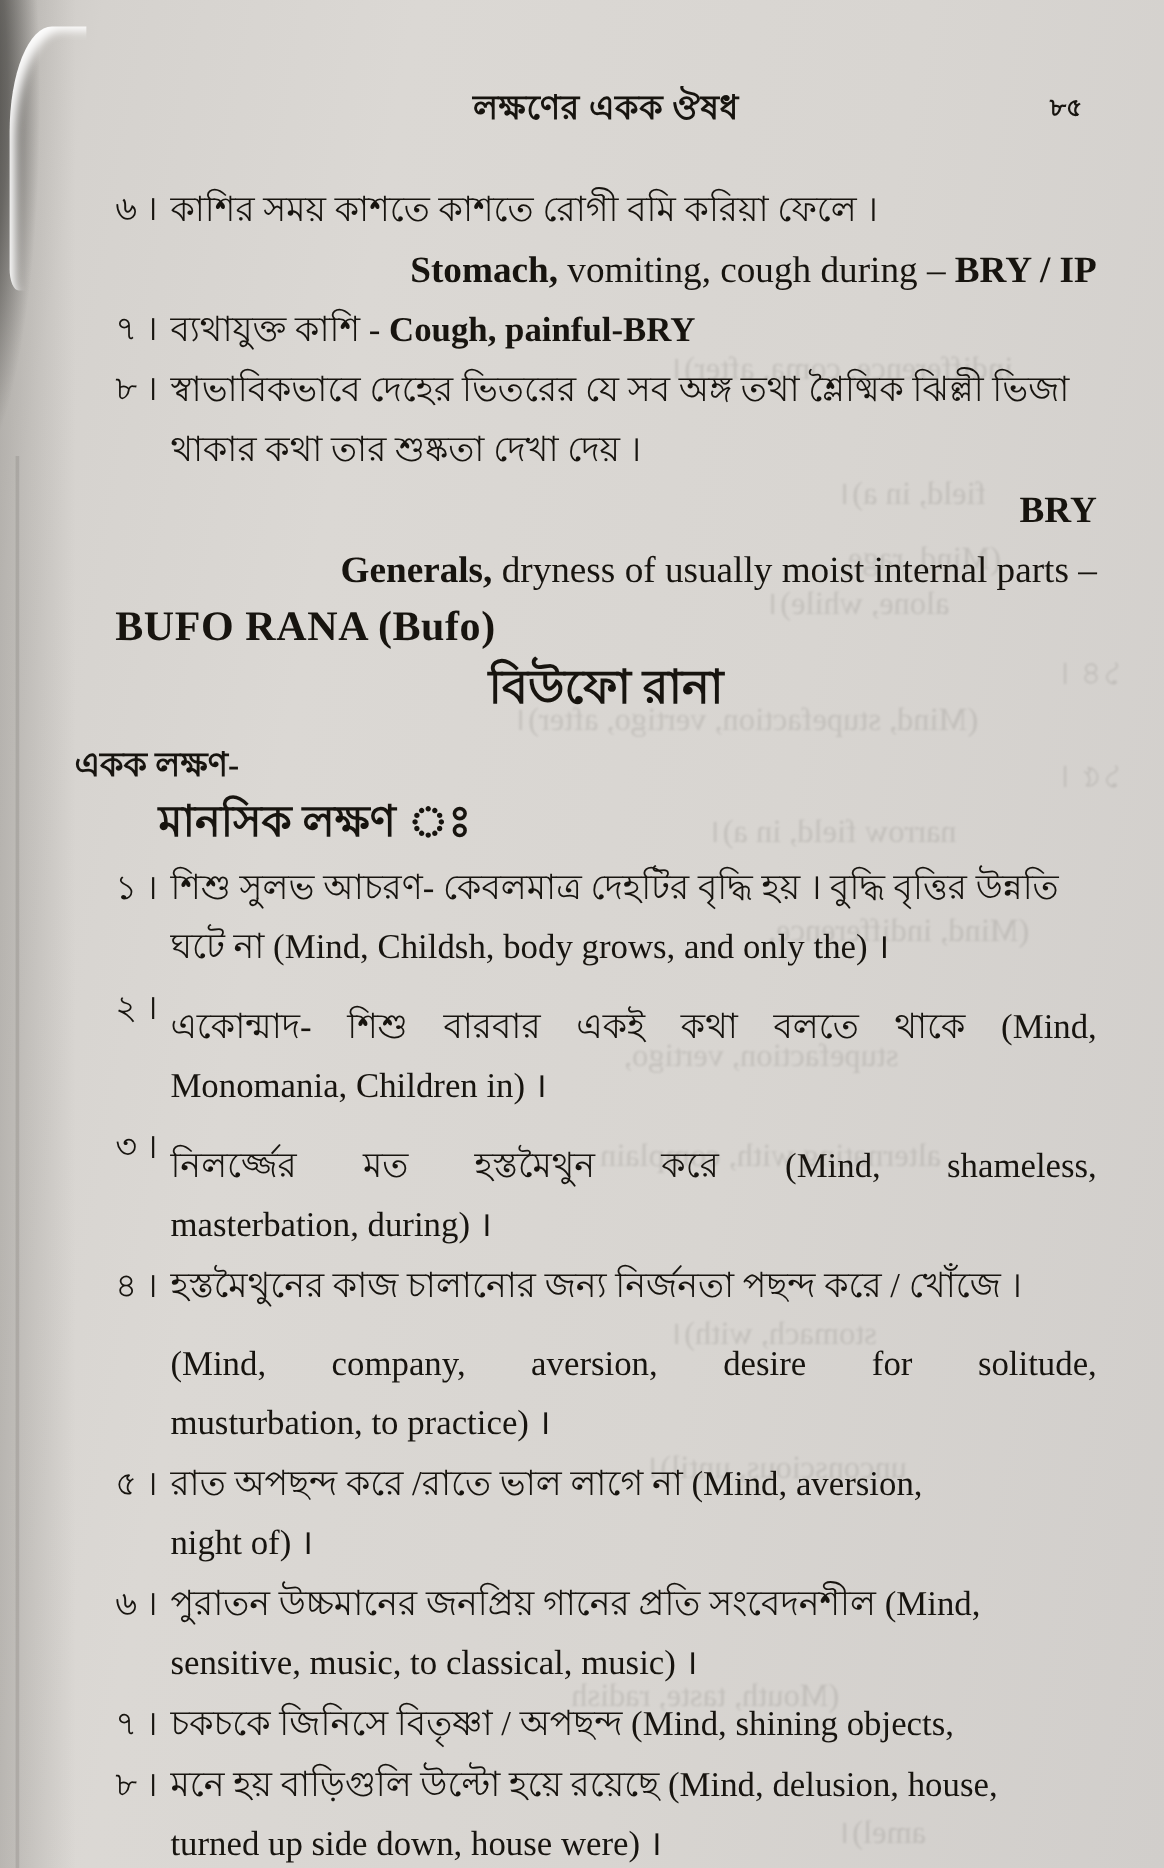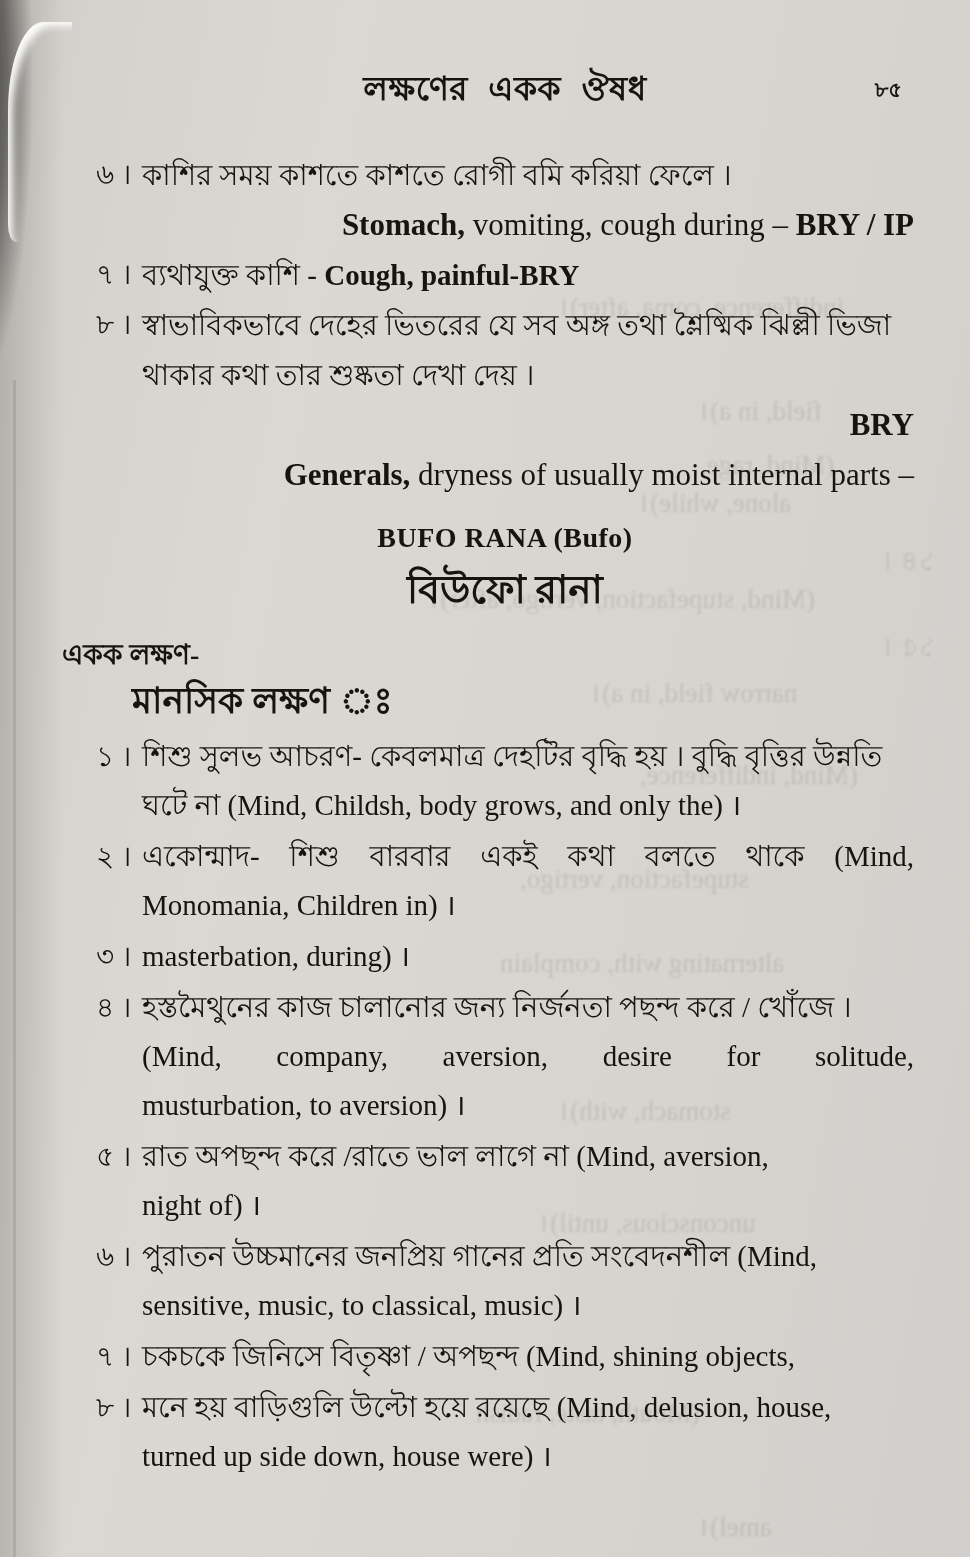--- a/index.html
+++ b/index.html
@@ -26,7 +26,7 @@
   .content{position:relative;padding:70px 56px 0 96px;font-size:29px;}
 
   .pghead{position:relative;text-align:center;line-height:40px;height:40px;}
-  .pghead .title{font-weight:700;font-size:33px;letter-spacing:.5px;font-family:Liberation Mono, monospace;}
+  .pghead .title{font-weight:700;font-size:28px;letter-spacing:.5px;}
   .pghead .pnum{position:absolute;right:12px;top:0;font-weight:700;font-size:21px;}
 
   .list{margin-top:40px;}

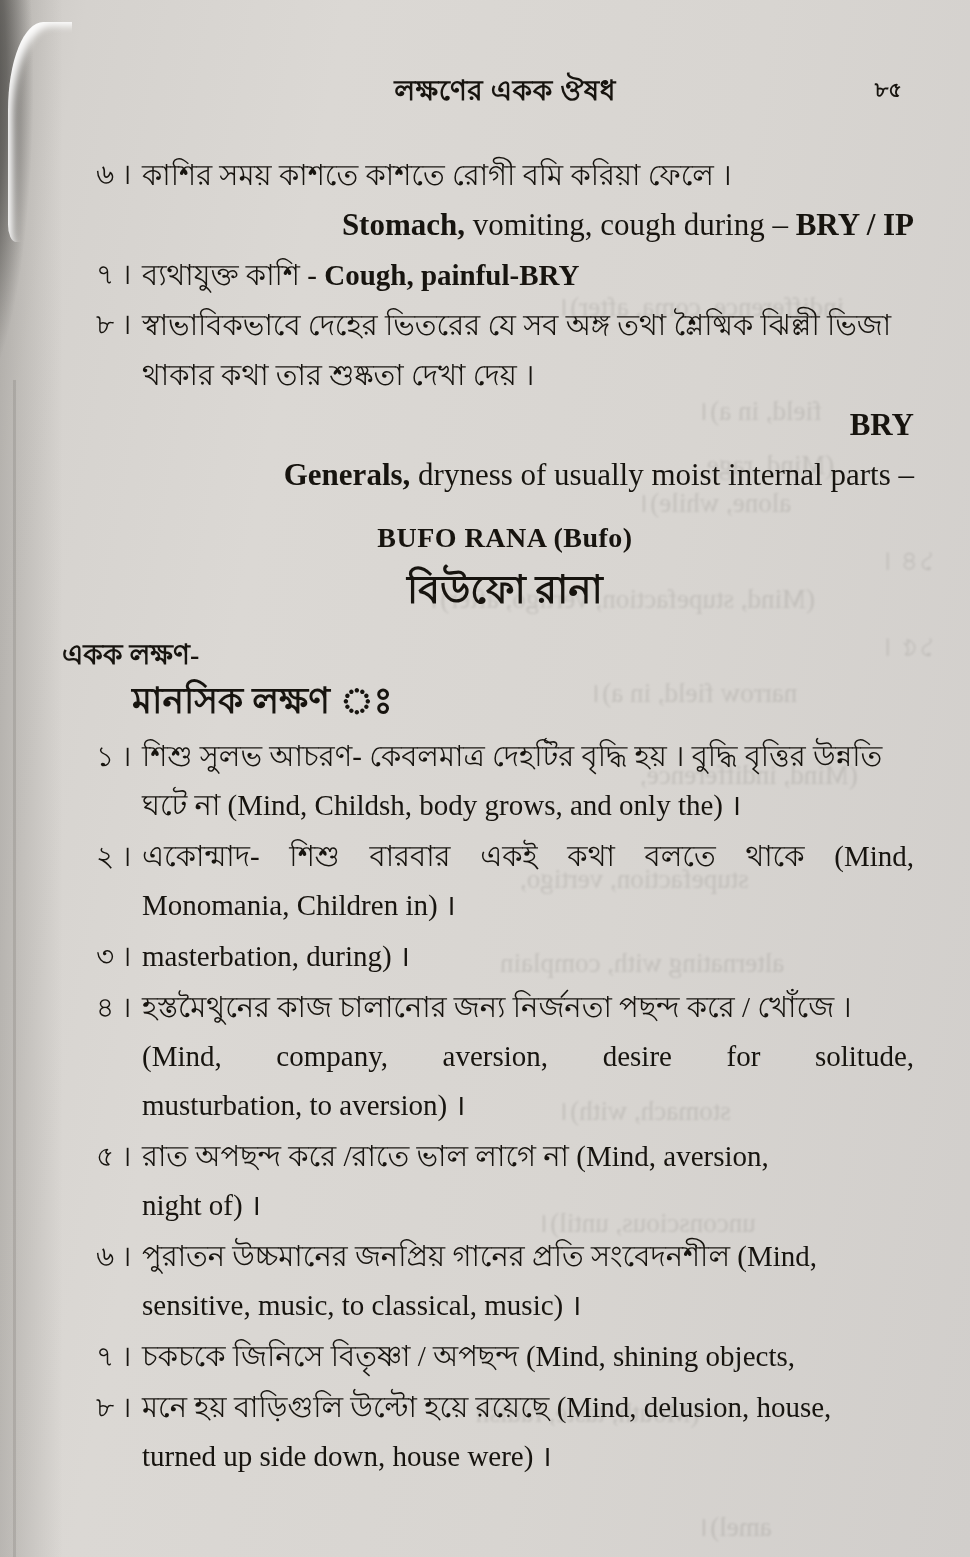--- a/index.html
+++ b/index.html
@@ -41,7 +41,7 @@
   .b{font-weight:700;}
   .j{text-align:justify;text-align-last:justify;}
 
-  .remedy-en{text-align:center;font-weight:700;font-size:28px;margin-top:16px;line-height:44px;letter-spacing:.5px;}
+  .remedy-en{text-align:left;font-weight:700;font-size:35px;line-height:44px;letter-spacing:.5px;}
   .remedy-bn{text-align:center;font-weight:700;font-size:39px;margin-top:8px;line-height:44px;}
   .single-label{font-weight:700;font-size:28px;margin-left:-34px;margin-top:24px;line-height:38px;}
   .mental-label{font-weight:700;font-size:36px;margin-left:36px;margin-top:8px;line-height:38px;margin-bottom:12px;}

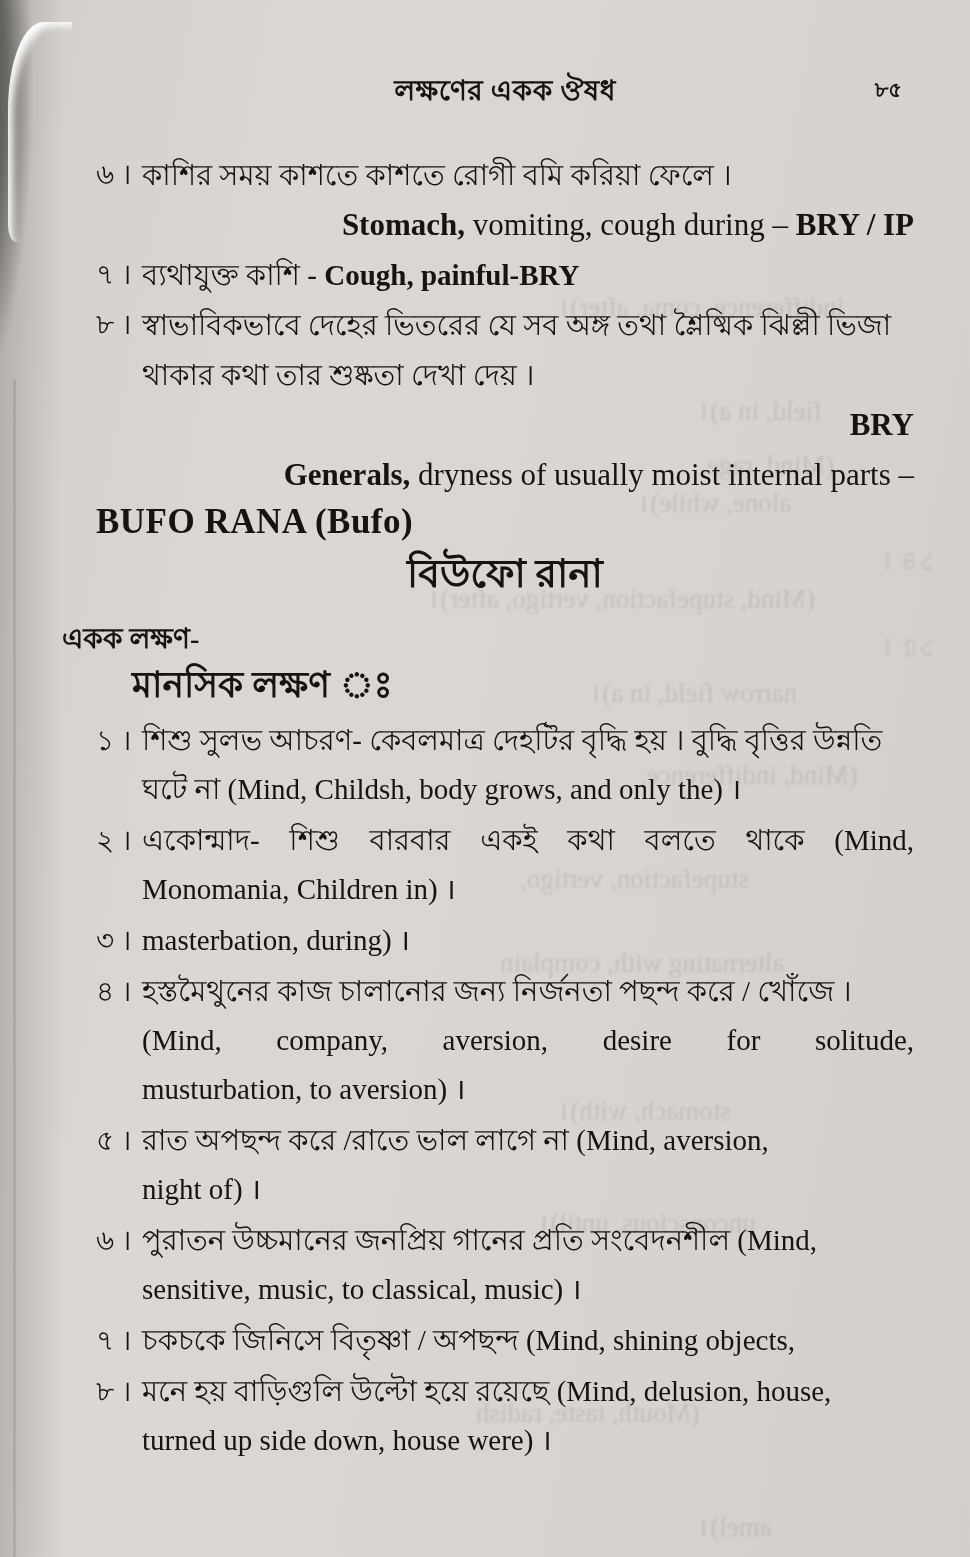--- a/index.html
+++ b/index.html
@@ -39,7 +39,7 @@
   #mental-list .item{margin-bottom:2px;}
   .line.en{font-size:31px;text-align:right;}
   .b{font-weight:700;}
-  .j{text-align:justify;text-align-last:justify;}
+  .j{text-align:justify;text-align-last:justify;margin-top:16px;}
 
   .remedy-en{text-align:left;font-weight:700;font-size:35px;line-height:44px;letter-spacing:.5px;}
   .remedy-bn{text-align:center;font-weight:700;font-size:39px;margin-top:8px;line-height:44px;}

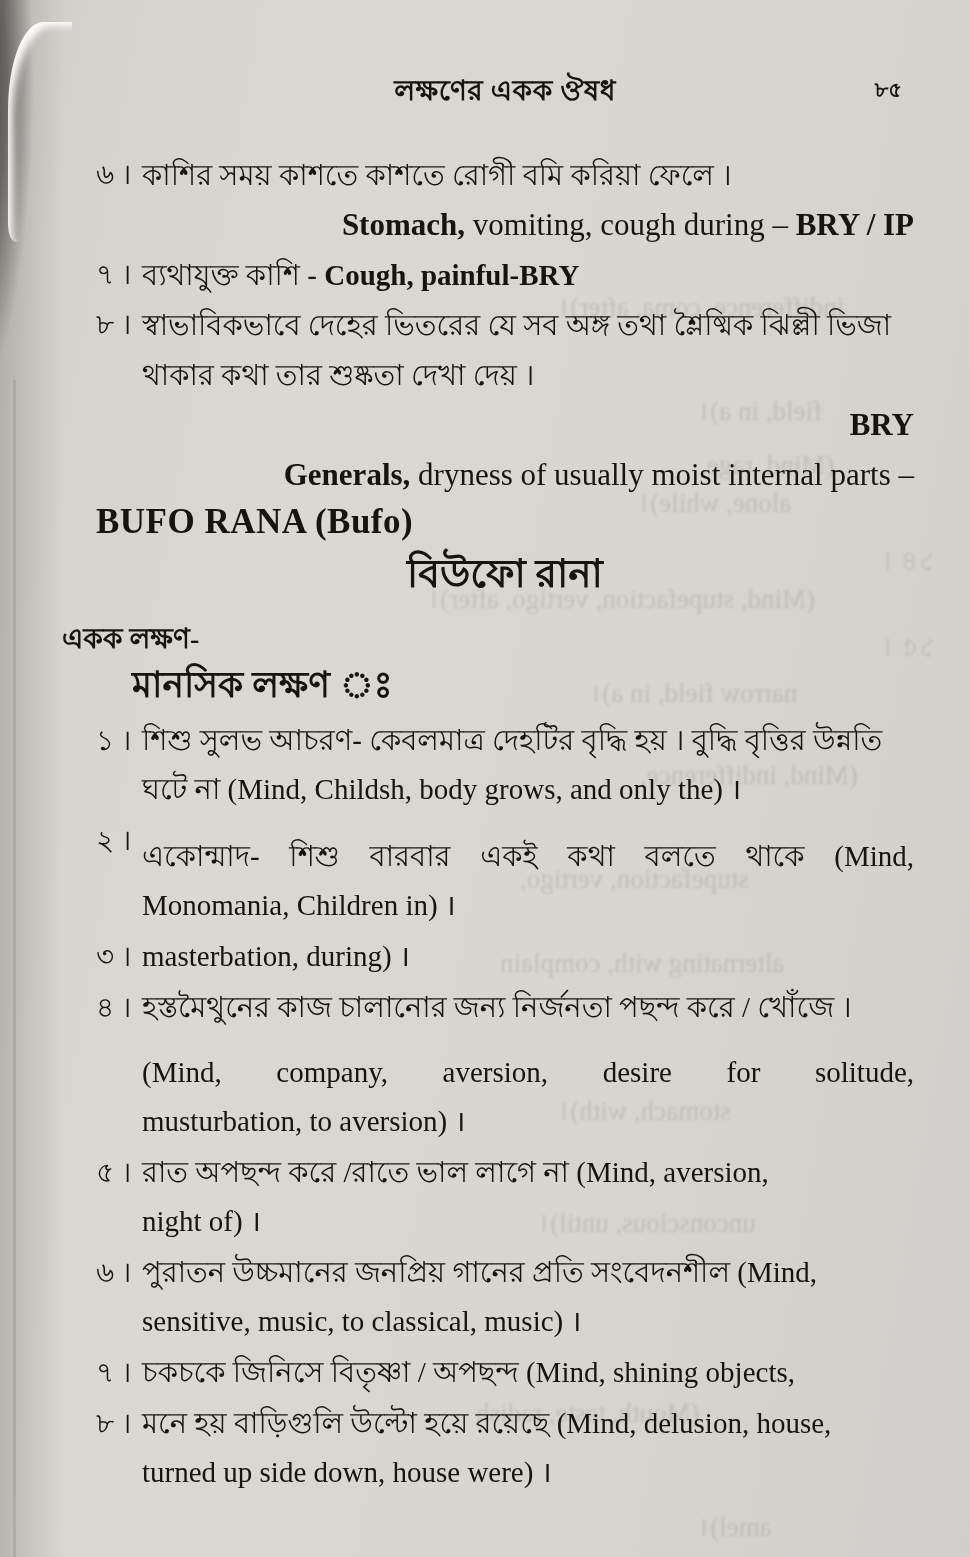--- a/index.html
+++ b/index.html
@@ -128,6 +128,7 @@
         <div class="item">
           <div class="num">৩ ।</div>
           <div class="lines">
+            <div class="line bn j"><span>নিলর্জ্জের মত হস্তমৈথুন করে (Mind, shameless,</span></div>
             <div class="line bn"><span>masterbation, during) ।</span></div>
           </div>
         </div>

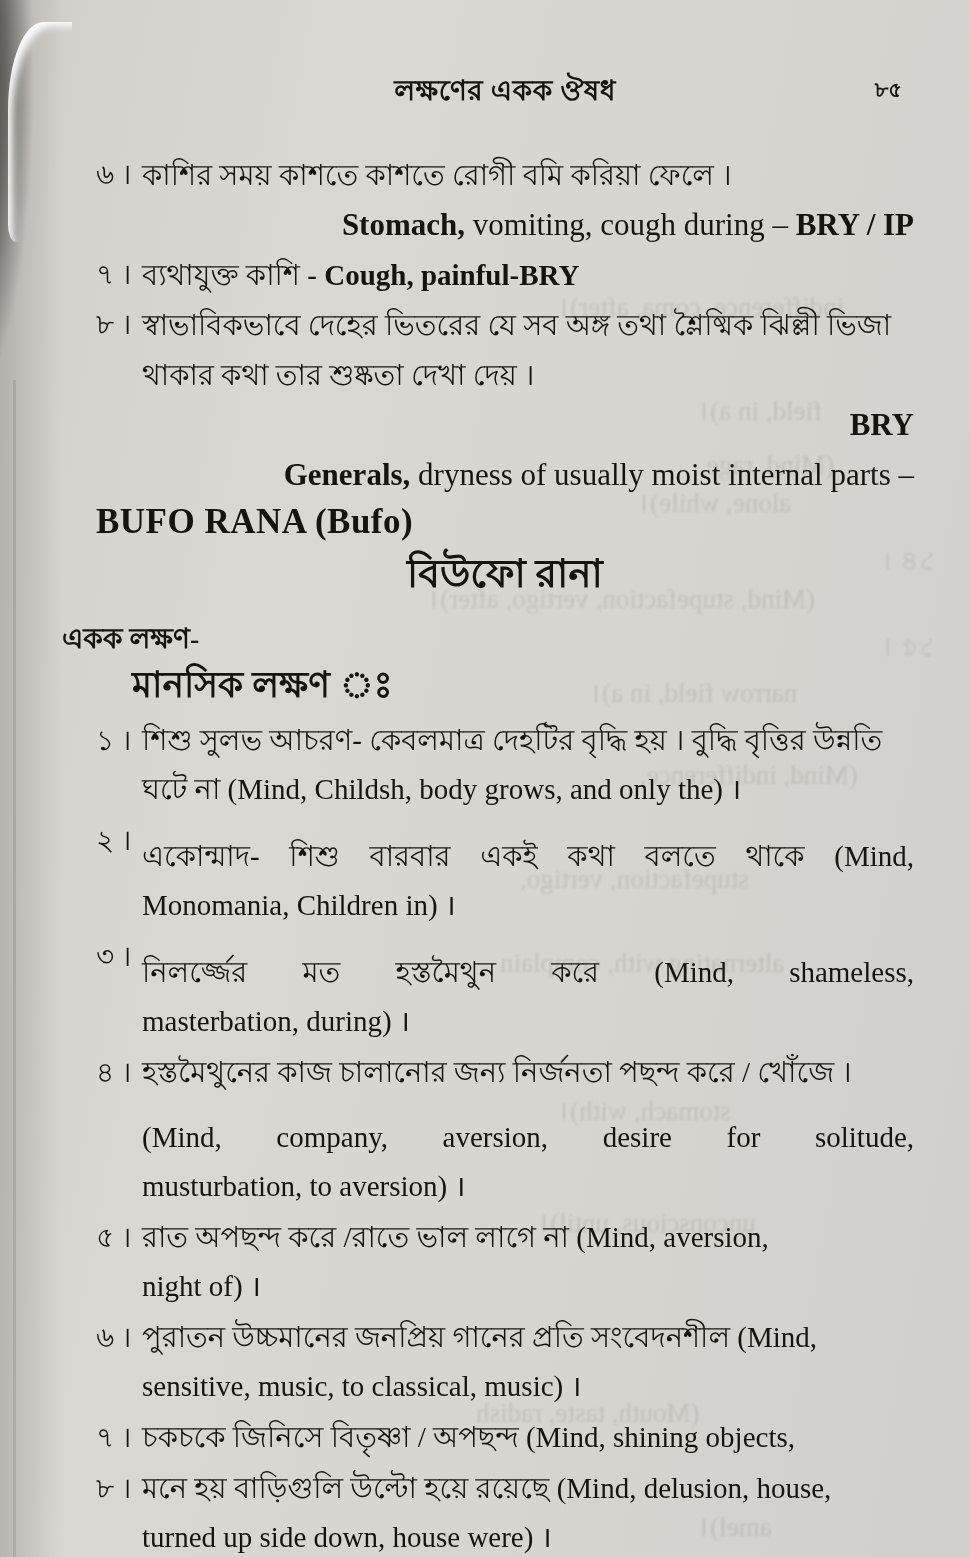--- a/index.html
+++ b/index.html
@@ -137,7 +137,7 @@
           <div class="lines">
             <div class="line bn"><span>হস্তমৈথুনের কাজ চালানোর জন্য নির্জনতা পছন্দ করে / খোঁজে ।</span></div>
             <div class="line bn j"><span>(Mind, company, aversion, desire for solitude,</span></div>
-            <div class="line bn"><span>musturbation, to aversion) ।</span></div>
+            <div class="line bn"><span>musturbation, to practice) ।</span></div>
           </div>
         </div>
         <div class="item">

